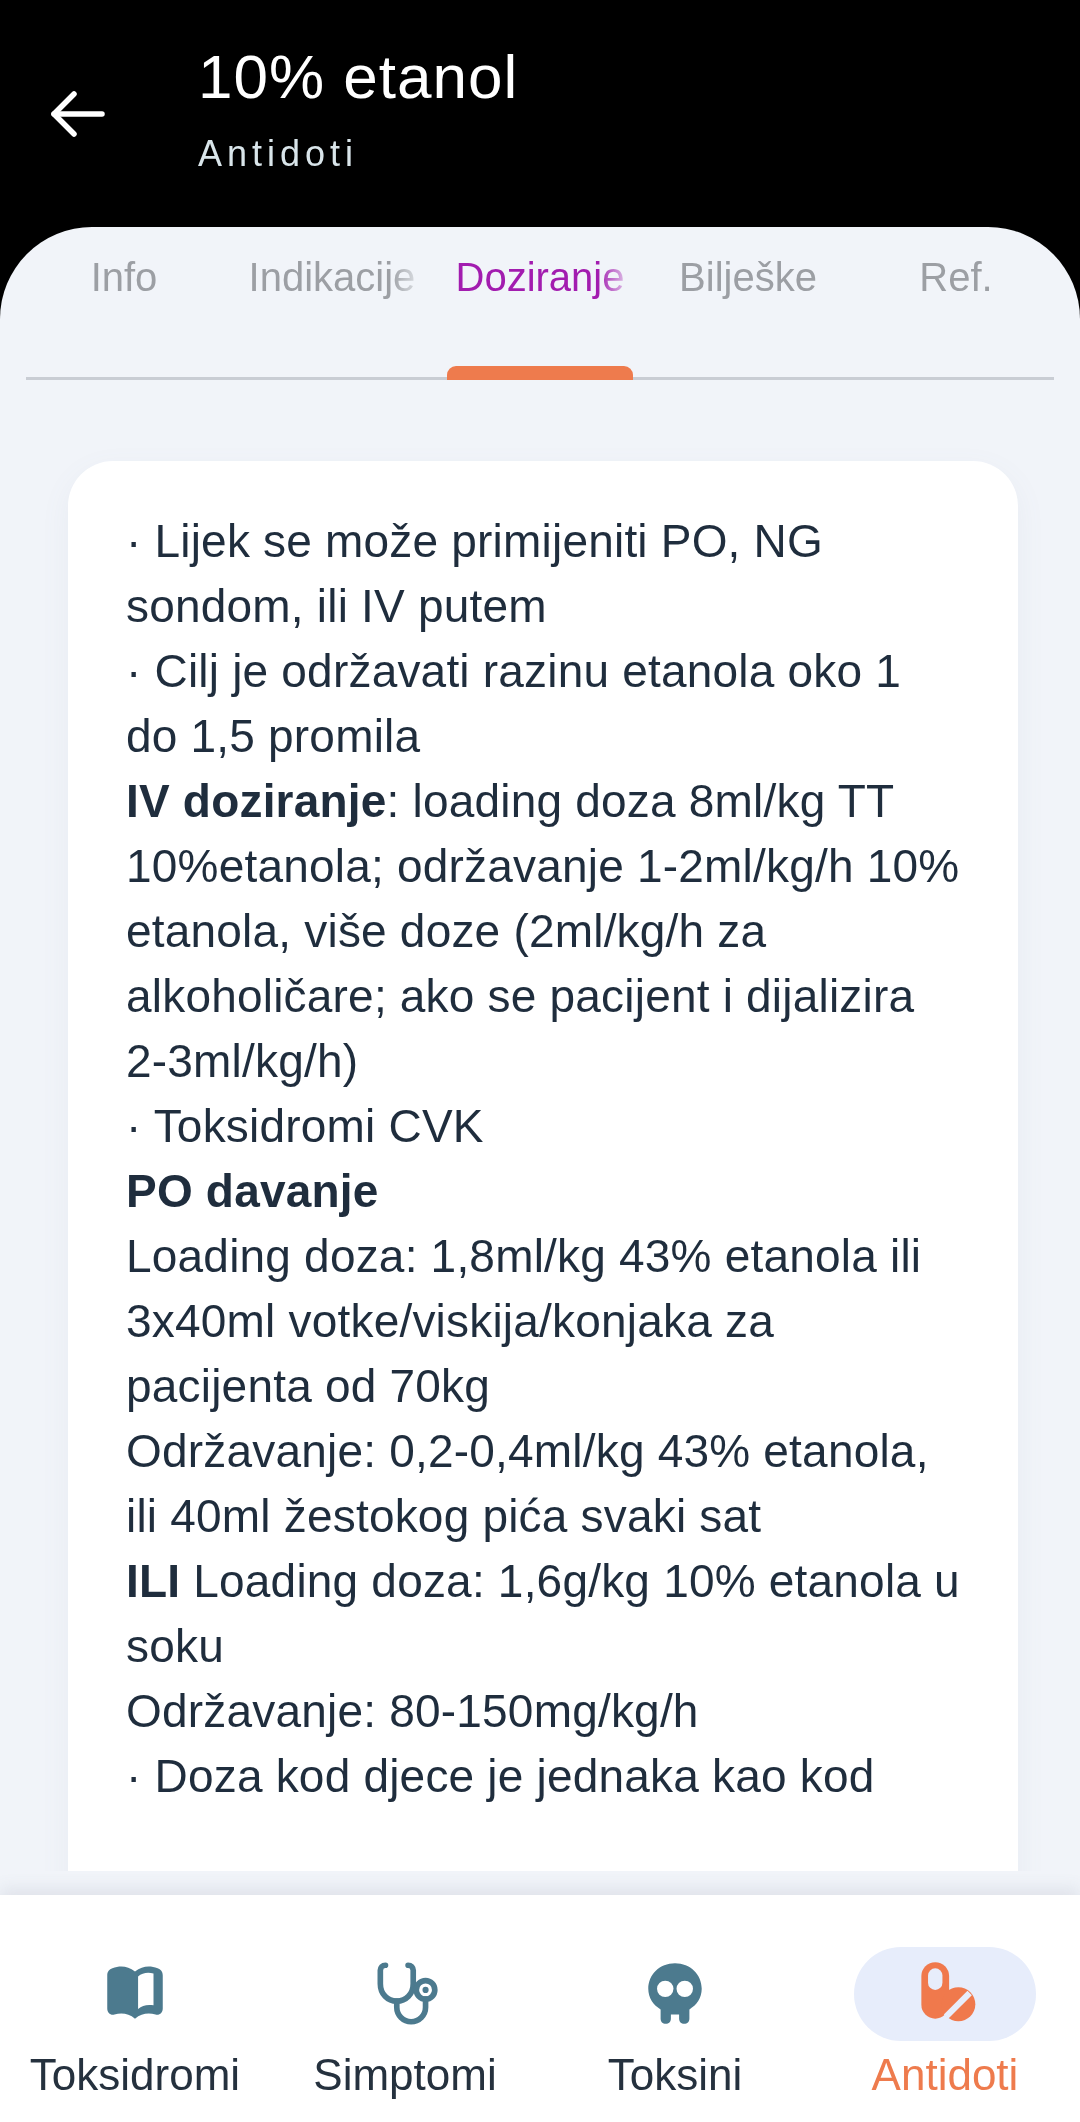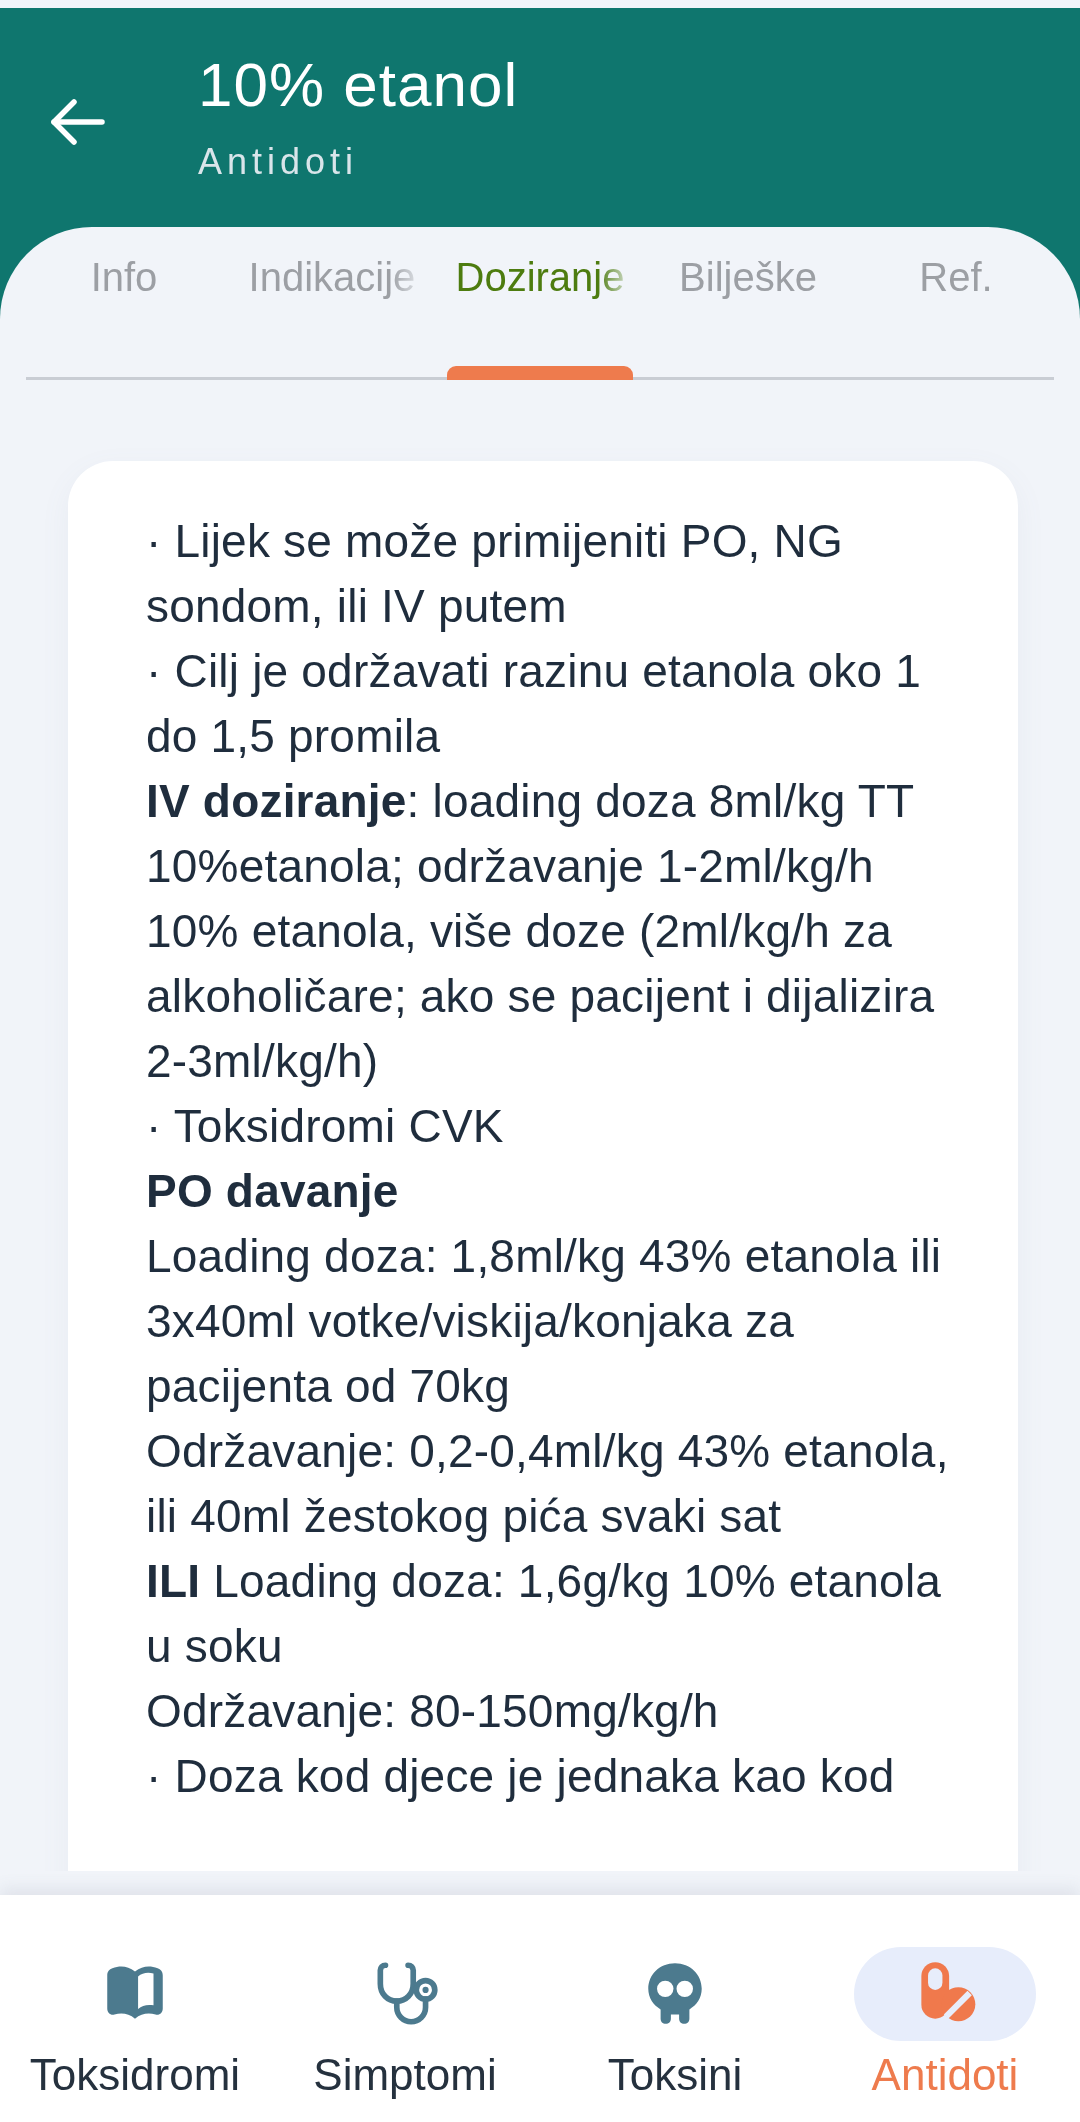--- a/index.html
+++ b/index.html
@@ -13,8 +13,8 @@
 
   
   .header {
-    position:absolute; top:8px; left:0; right:0; height:340px;
-    background:#0f766e; z-index:0;
+    position:absolute; top:0; left:0; right:0; height:340px;
+    background:#000000; z-index:0;
   }
   .back-btn {
     position:absolute; left:44px; top:82px; width:68px; height:68px;

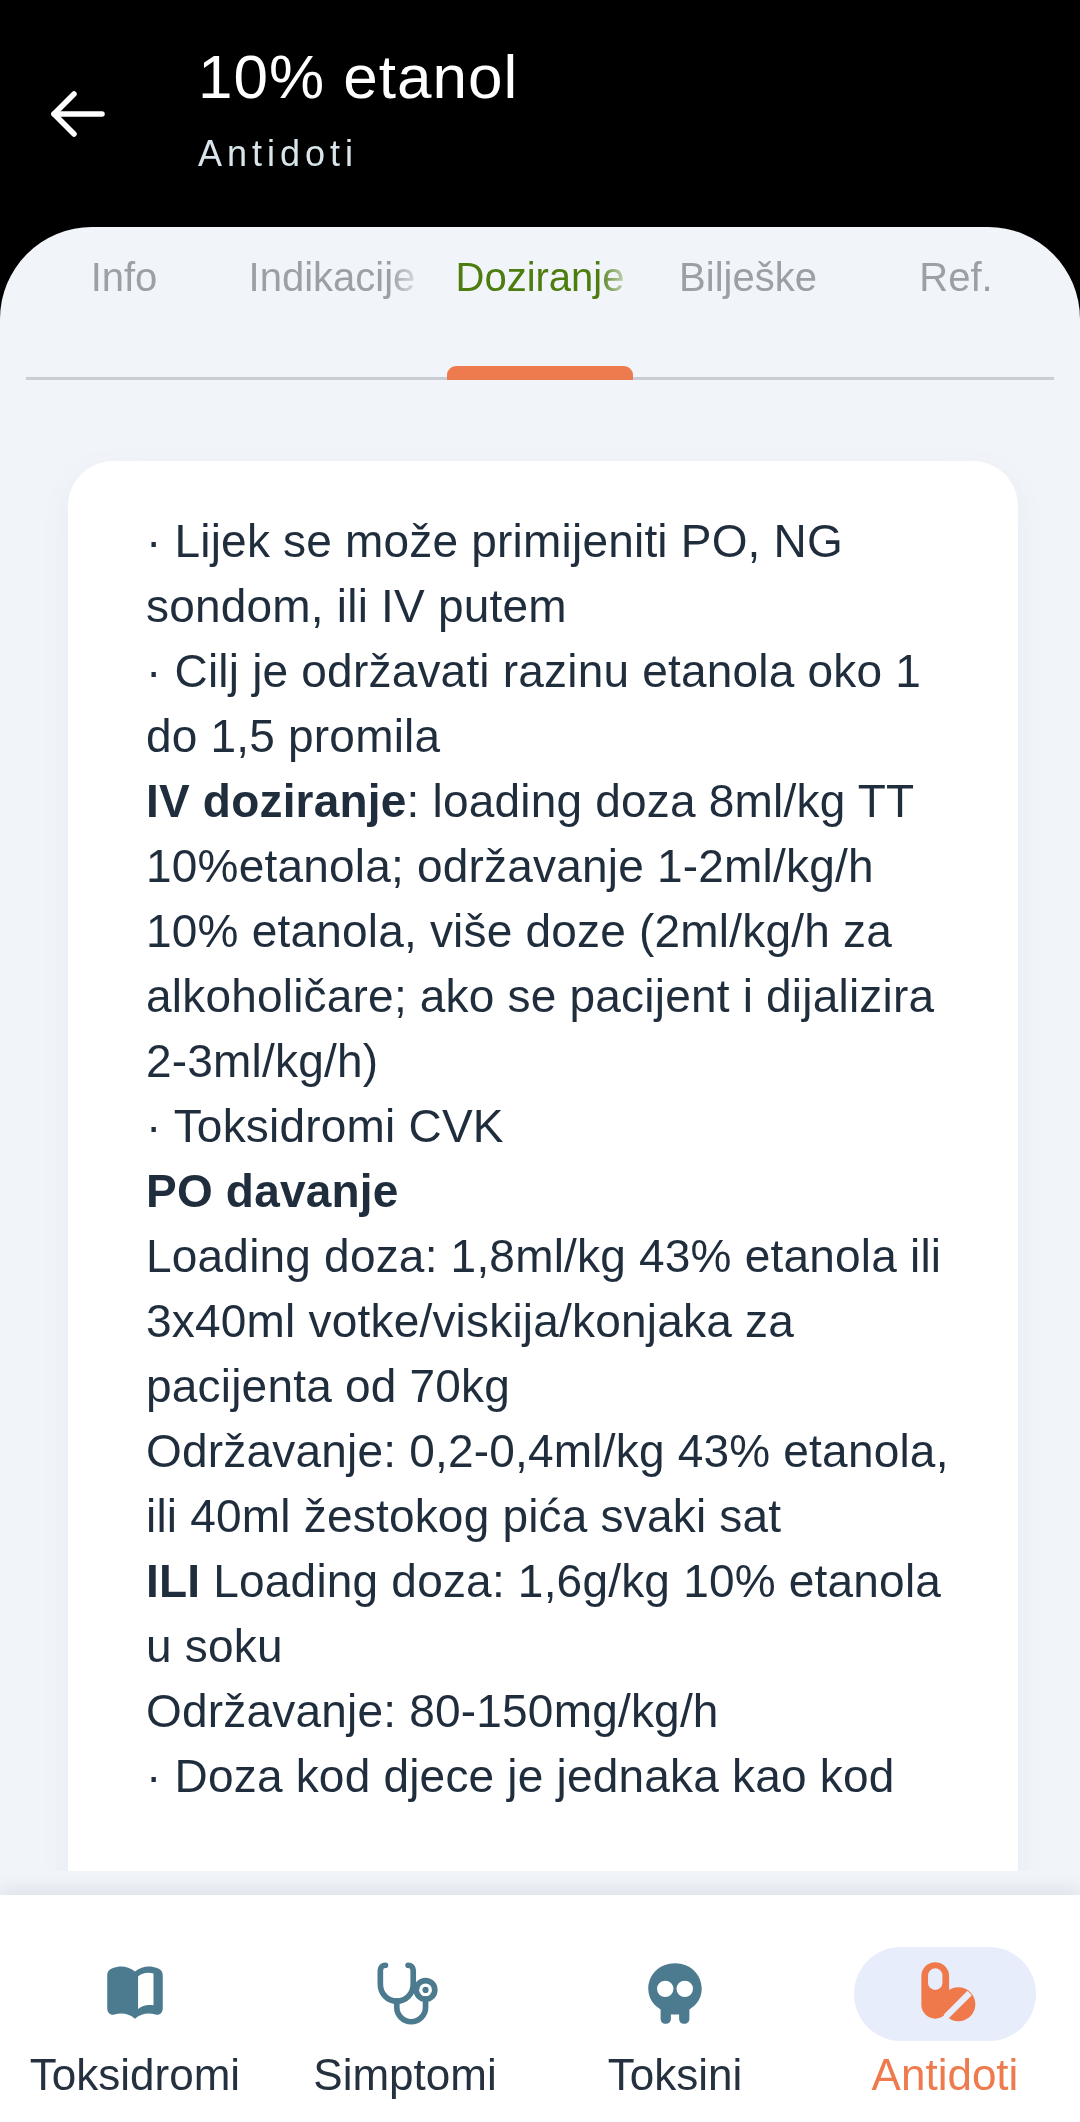--- a/index.html
+++ b/index.html
@@ -40,7 +40,7 @@
     background:none; border:none; cursor:pointer;
     font-family:inherit; height:60px; line-height:60px;
   }
-  .tab.active { color:#4d7c0f; font-weight:500; }
+  .tab.active { color:#a21caf; font-weight:500; }
   .tab.fade::after {
     content:""; position:absolute; right:0; top:0; bottom:0; width:46px;
     background:linear-gradient(to right, rgba(241,244,249,0), #F1F4F9 80%);

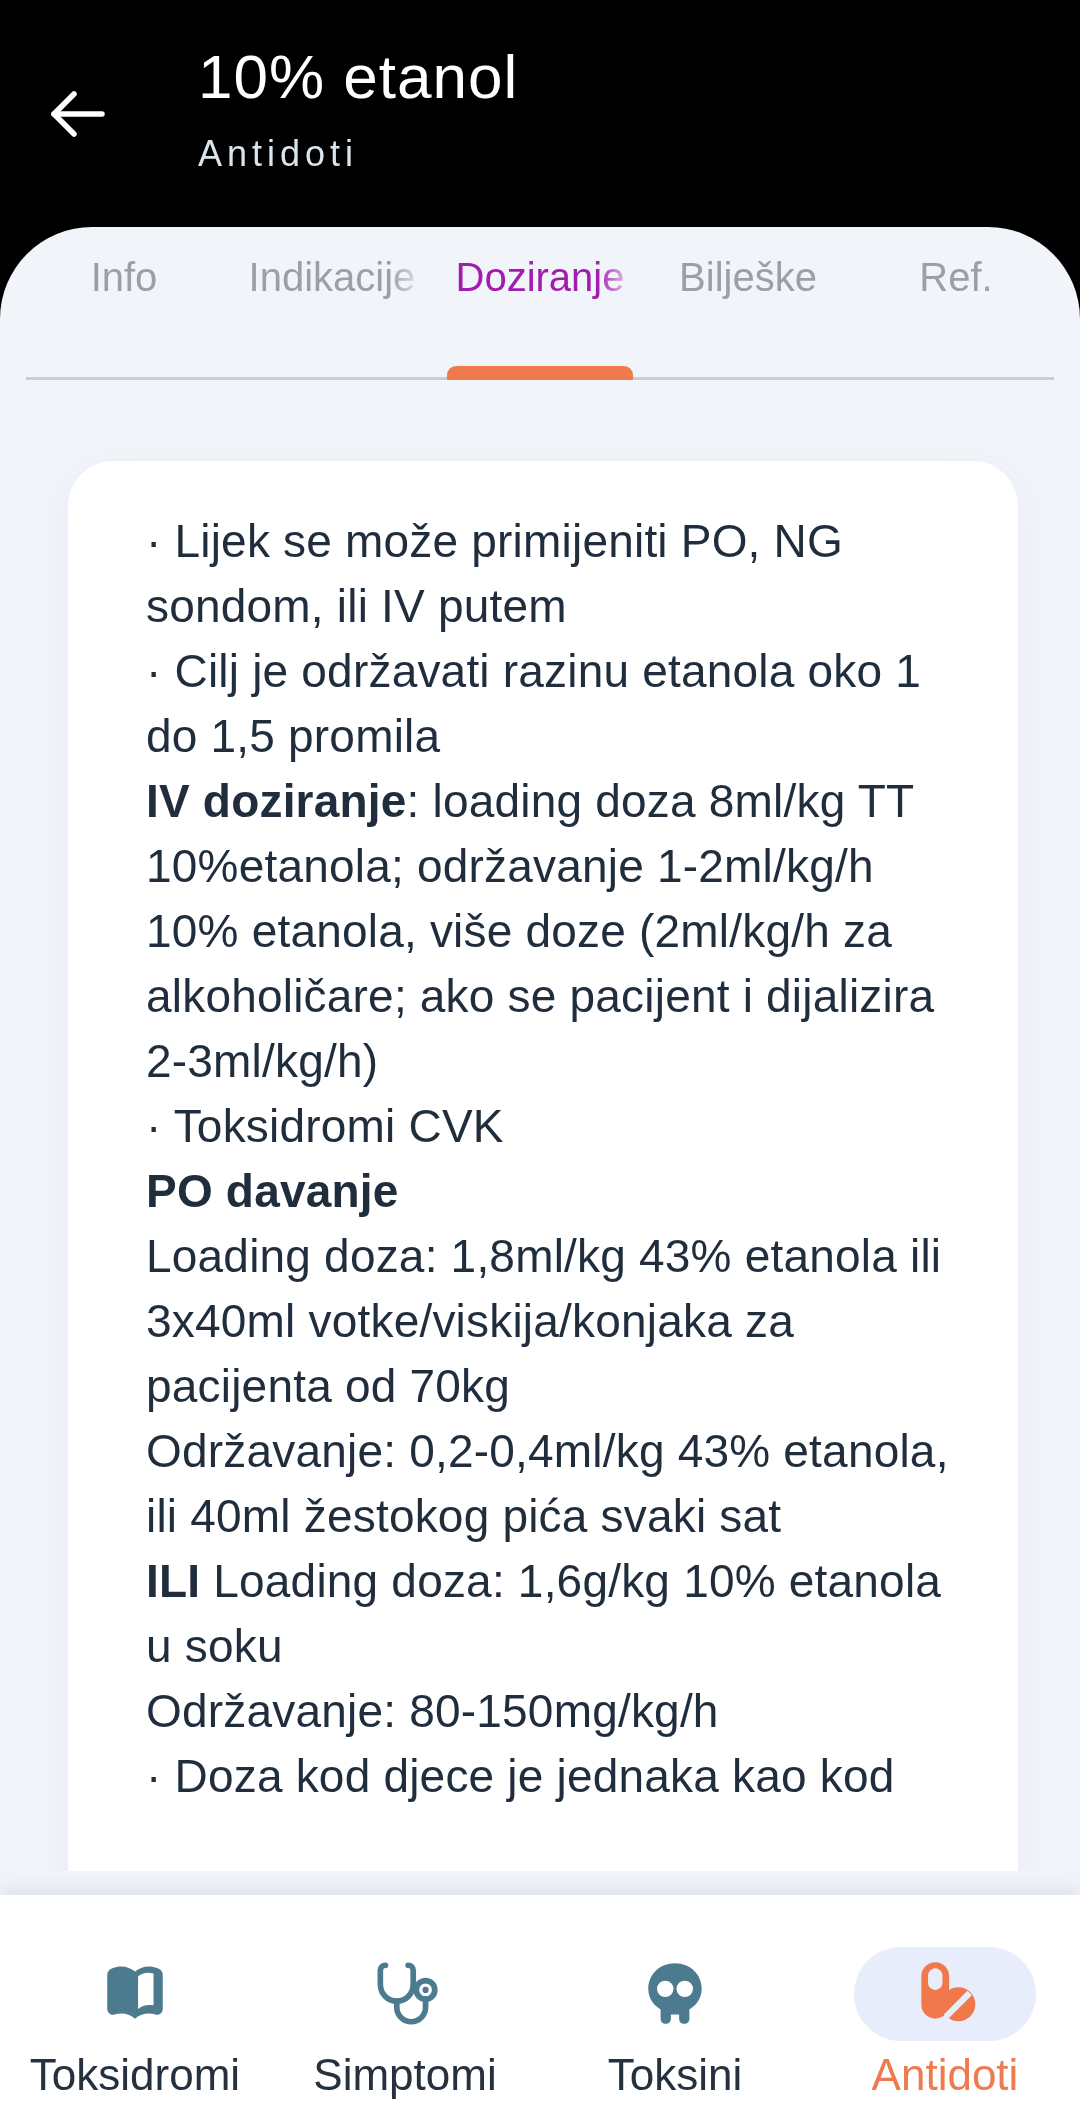--- a/index.html
+++ b/index.html
@@ -65,7 +65,6 @@
   .card p {
     font-size:46px; line-height:65px; color:#1F2D3D; font-weight:400;
     letter-spacing:0.2px;
-    margin-left:20px;
   }
   .card p strong { font-weight:700; color:#1F2D3D; }
 

